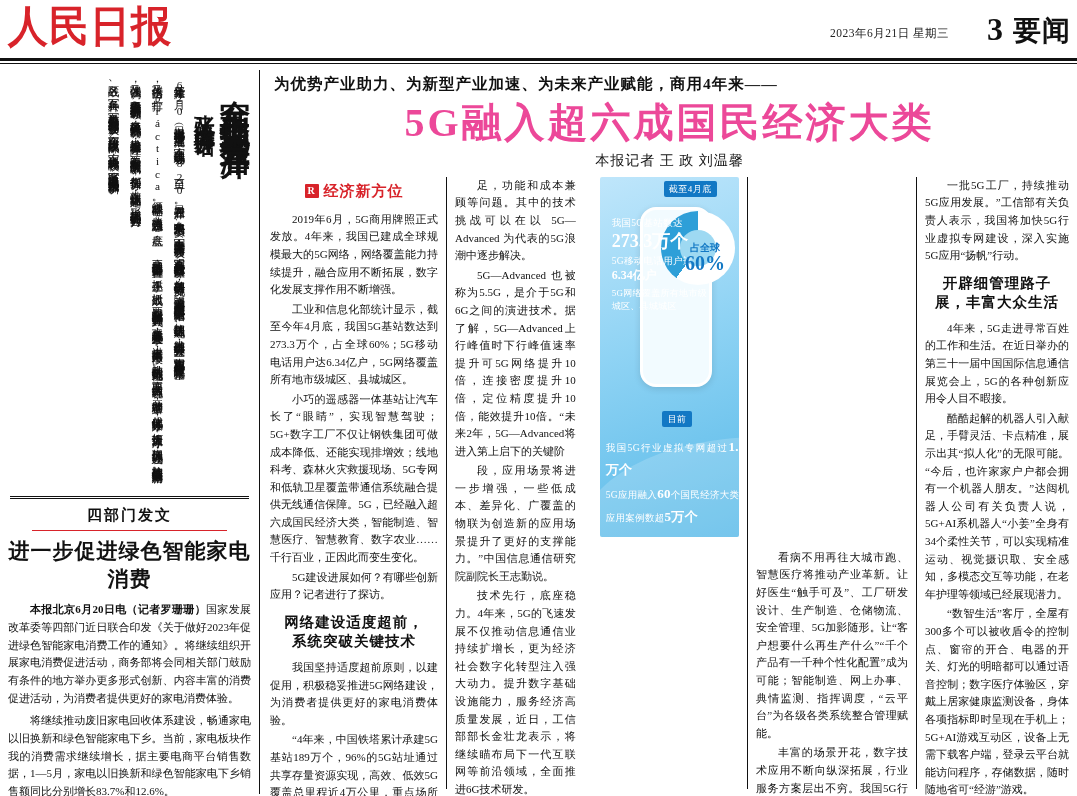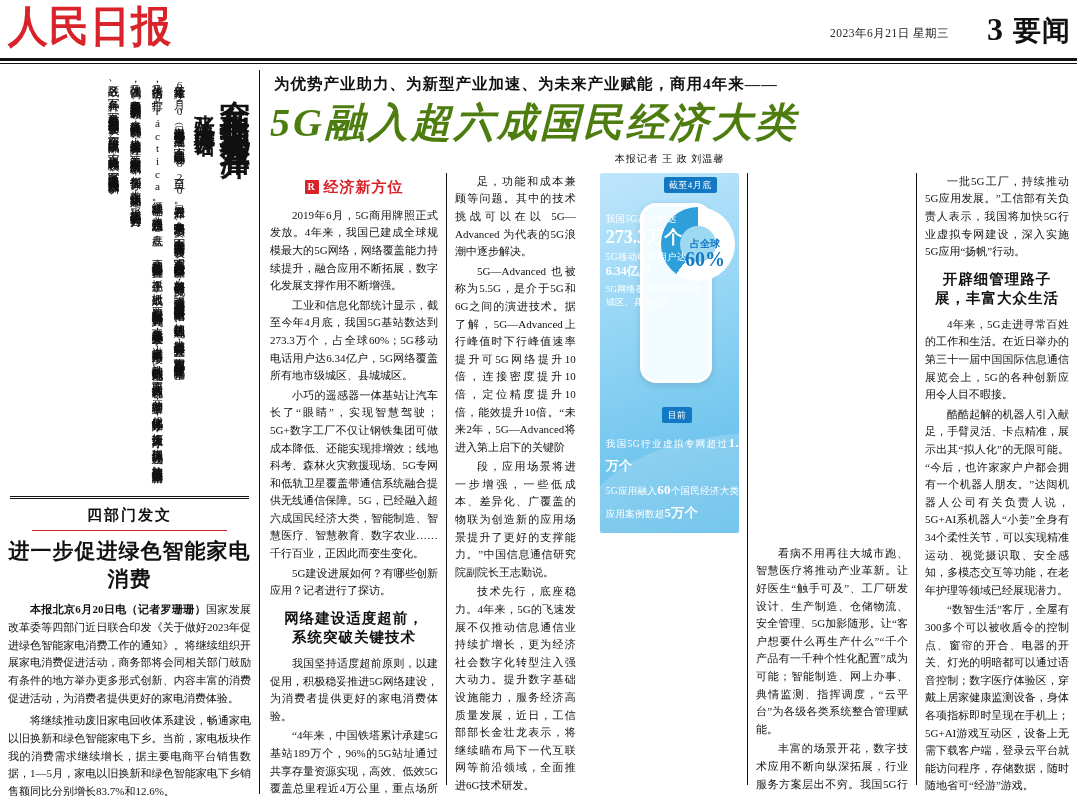--- a/index.html
+++ b/index.html
@@ -194,11 +194,10 @@
     font-size: 40px;
     font-weight: bold;
     letter-spacing: 3px;
-    color: #4d7c0f;
-    text-align: left;
+    color: #ec4899;
+    text-align: center;
     margin: 6px 0 6px 0;
     line-height: 1.12;
-    font-style: italic;
   }
   .byline {
     text-align: center;

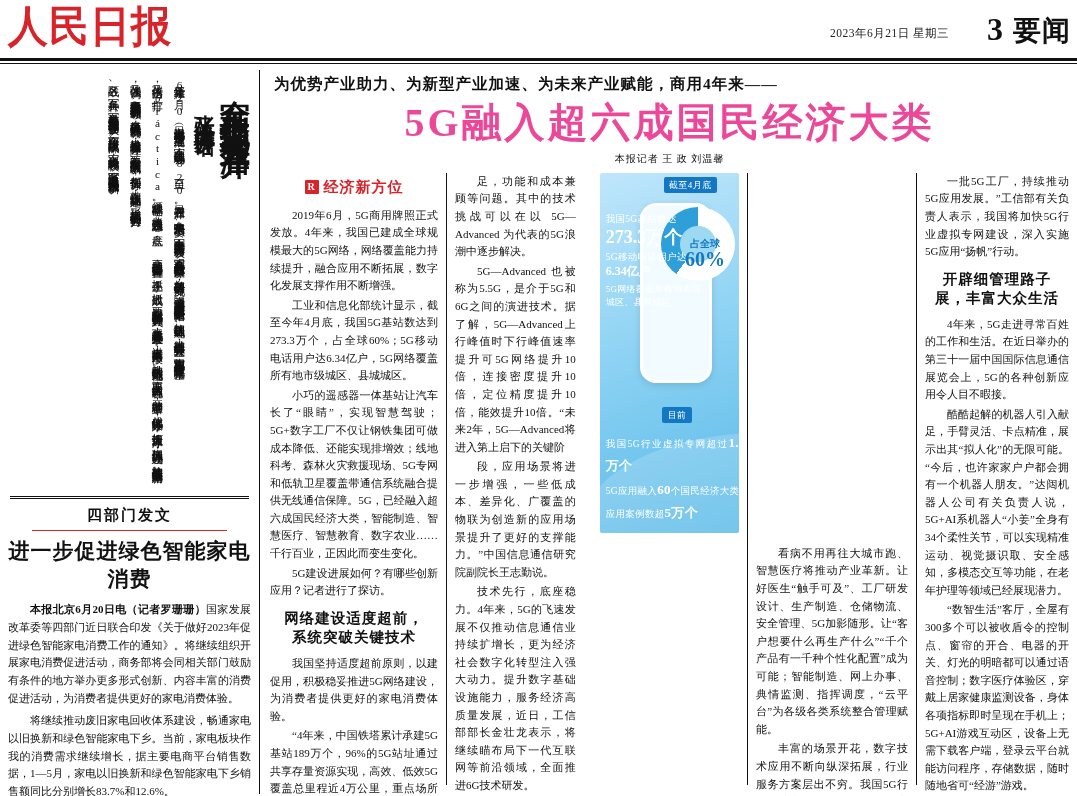--- a/index.html
+++ b/index.html
@@ -201,7 +201,7 @@
   }
   .byline {
     text-align: center;
-    font-size: 10px;
+    font-size: 14px;
     margin-bottom: 7px;
     letter-spacing: 1px;
   }

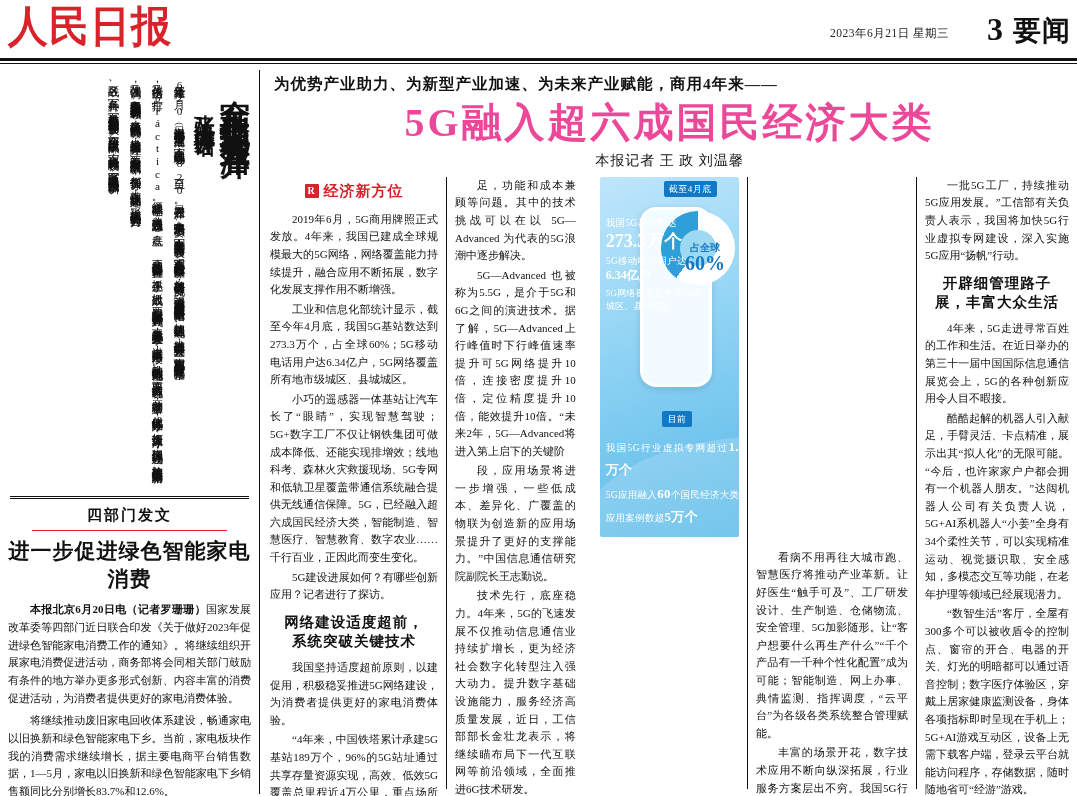--- a/index.html
+++ b/index.html
@@ -458,7 +458,7 @@
 
               <div class="tag-date" style="left:64px; top:4px; font-size:9px; padding:1px 5px;">截至4月底</div>
 
-              <div class="stat-block" style="left:6px; top:40px; width:110px;">
+              <div class="stat-block" style="left:12px; top:40px; width:110px;">
                 <div class="line" style="font-size:9.5px">我国5G基站数达</div>
                 <div class="big" style="font-size:18px">273.3万个</div>
                 <div class="line" style="font-size:9.5px;margin-top:4px">5G移动电话用户达</div>

